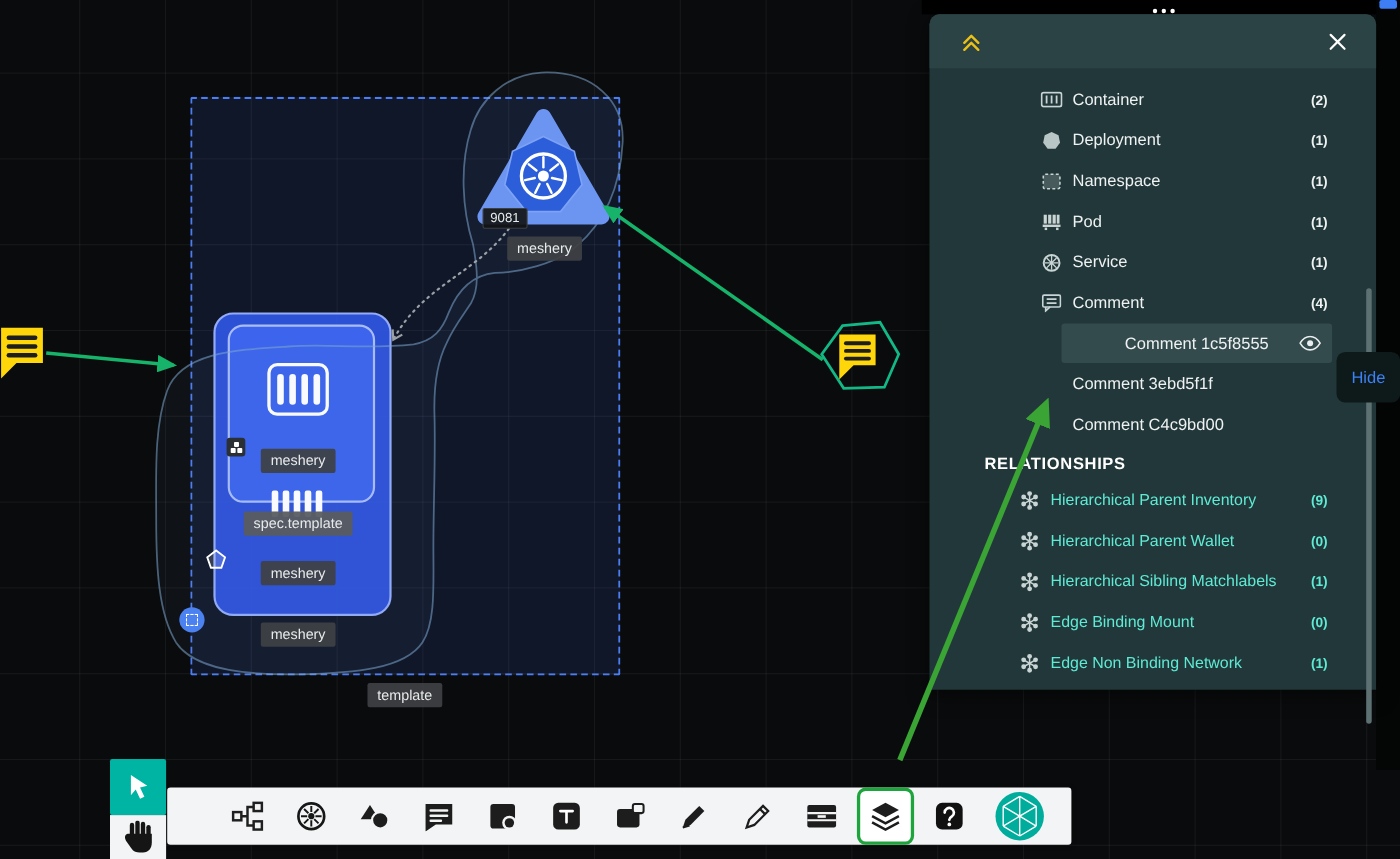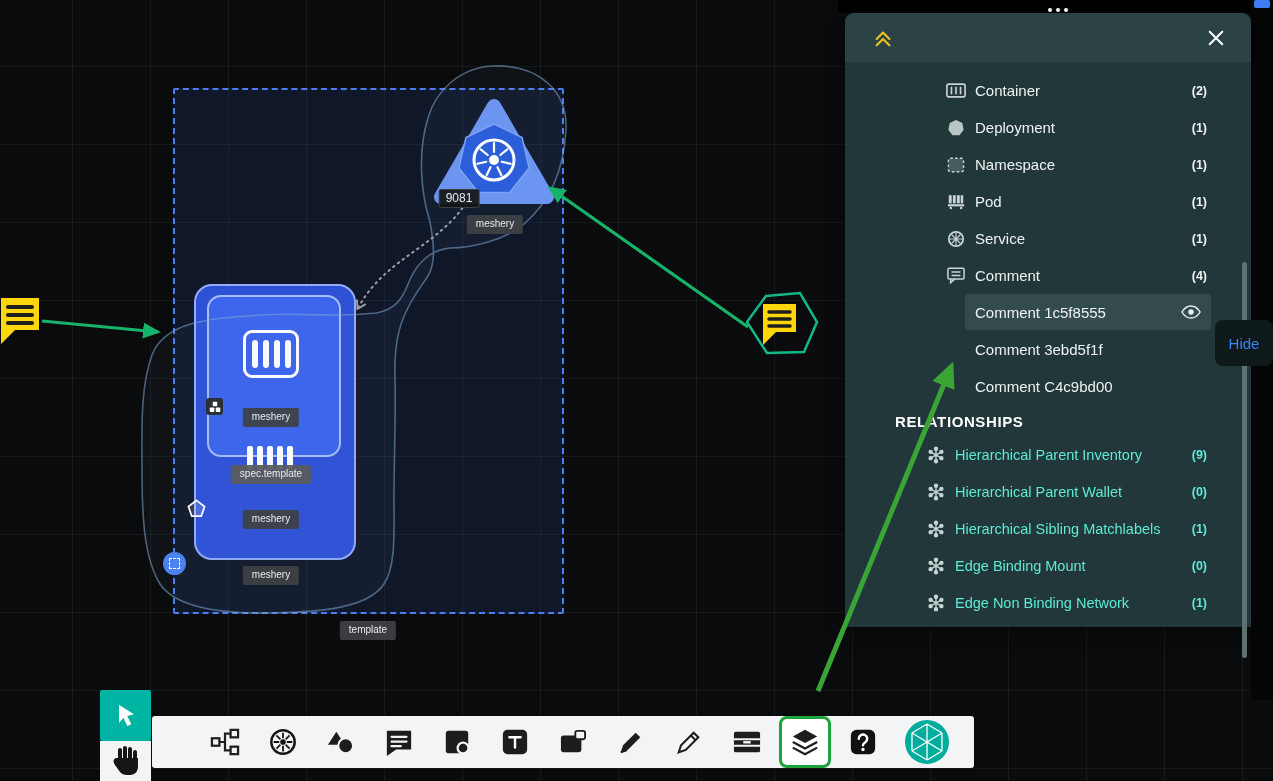--- a/index.html
+++ b/index.html
@@ -49,7 +49,7 @@
   .canvas-svg{position:absolute;inset:0;z-index:6;pointer-events:none;}
   .node-label{
     position:absolute;z-index:8;transform:translateX(-50%);
-    background:rgba(62,65,68,0.93);color:#e8ebeb;font-size:10px;line-height:1;
+    background:rgba(62,65,68,0.93);color:#e8ebeb;font-size:13px;line-height:1;
     padding:4px 9px 5px;border-radius:2px;white-space:nowrap;
   }
   .lbl-port{left:459px;top:189px;font-size:12px;padding:2px 6px 3px;background:rgba(18,20,22,0.92);border:1px solid #3c4043;}

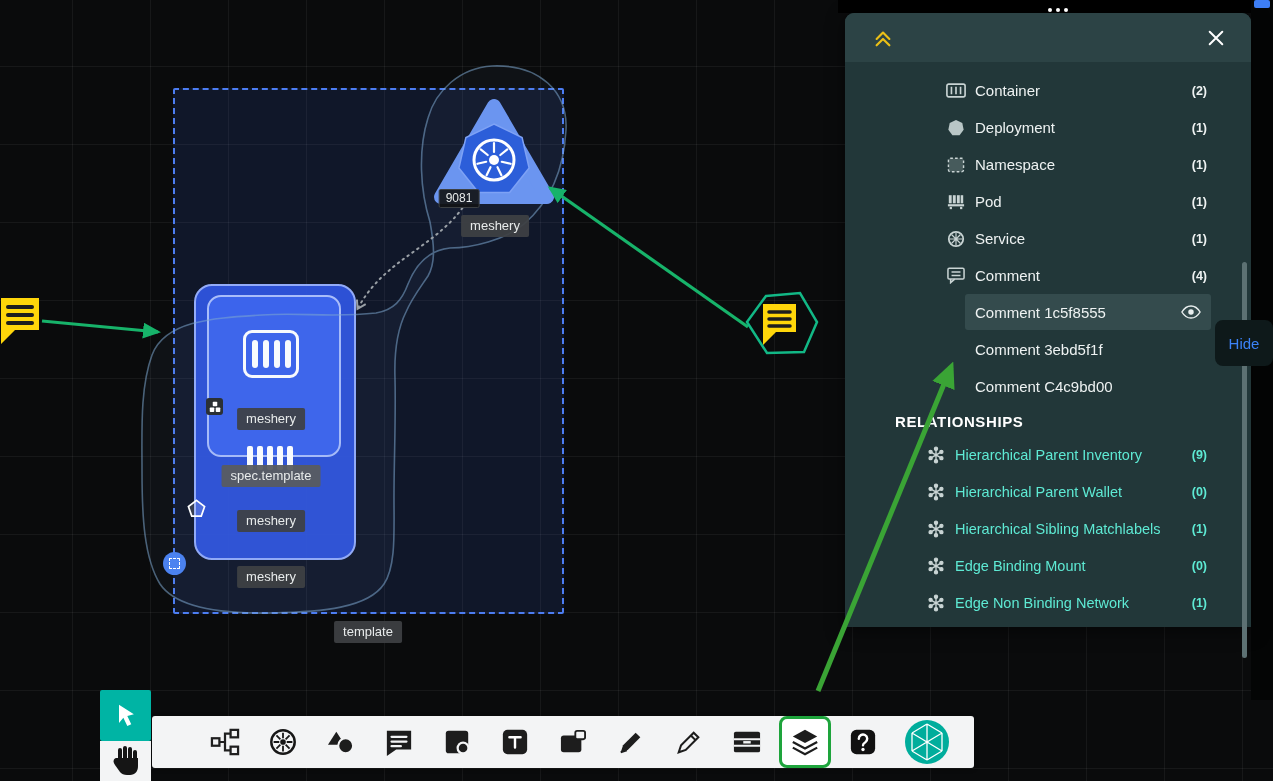--- a/index.html
+++ b/index.html
@@ -81,7 +81,7 @@
   .p-count{font-size:12.5px;font-weight:700;}
   .c-row{height:36px;margin:0 40px 1px 120px;padding:0 10px;display:flex;align-items:center;
     color:#eef2f2;font-size:15px;border-radius:3px;position:relative;cursor:pointer;}
-  .c-row.selected{background:#344b4d;}
+  .c-row.selected{background:#344b4d;justify-content:center;}
   .c-row .eye{position:absolute;right:10px;top:11px;display:flex;cursor:pointer;}
   .rel-header{padding:8px 0 6px 50px;font-size:15px;font-weight:700;color:#fff;letter-spacing:0.6px;}
   .rel-row{height:37px;display:flex;align-items:center;padding:0 44px 0 82px;color:#5eead4;font-size:14.5px;cursor:pointer;}

